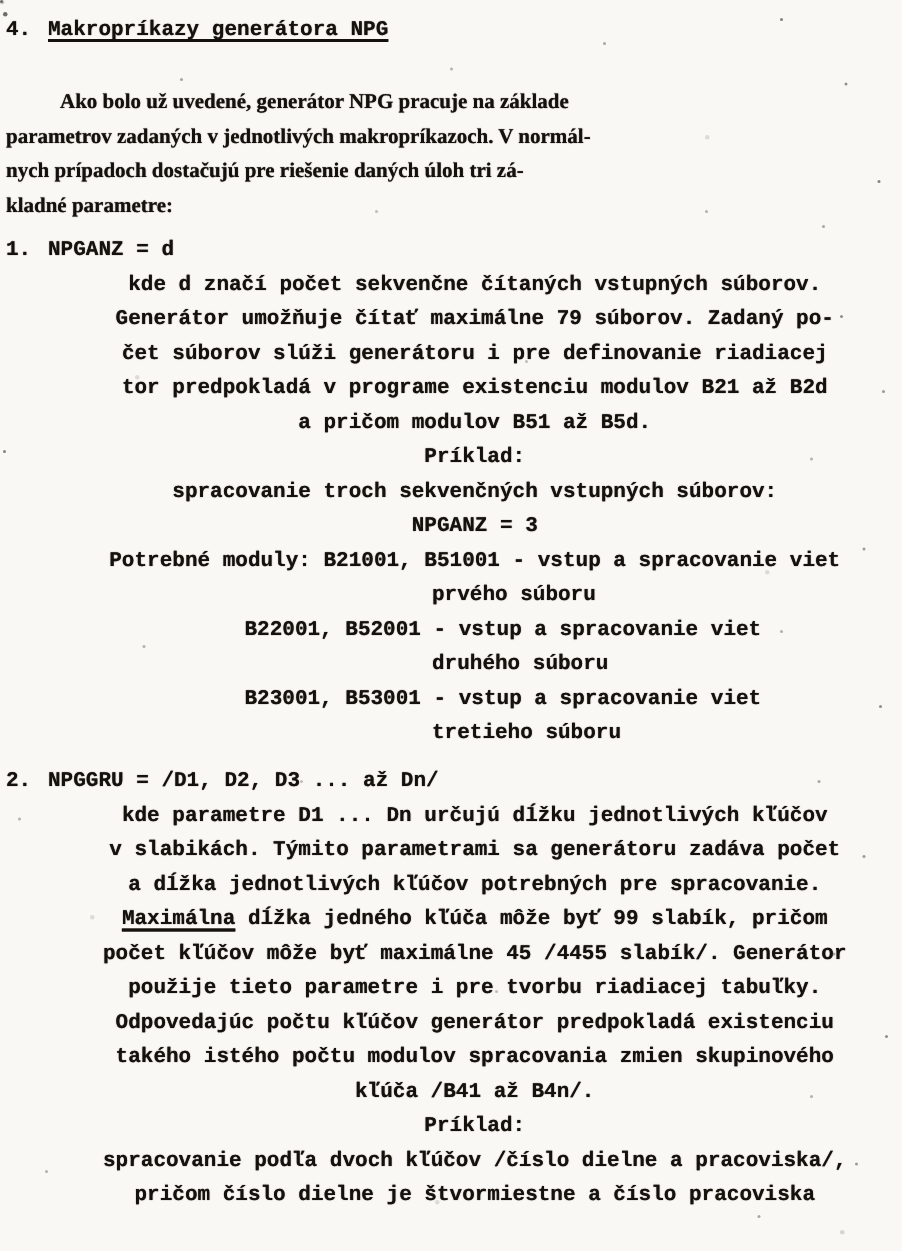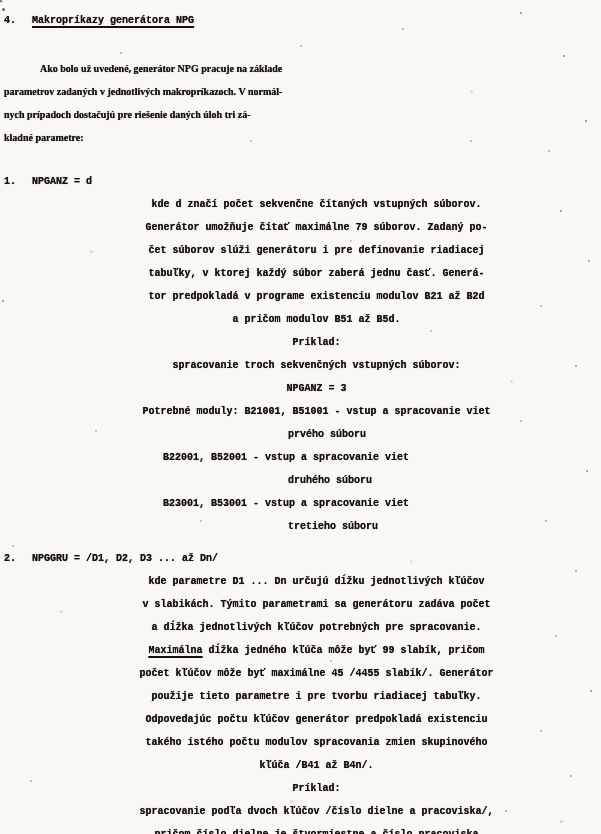--- a/index.html
+++ b/index.html
@@ -15,7 +15,7 @@
   .page{
     position:absolute;inset:0;
     padding:9px 0 0 4px;
-    font-size:10px;font-weight:700;
+    font-size:14px;font-weight:700;
     text-shadow:0 0 0.7px rgba(23,19,14,0.85);
     filter:contrast(1.02);
   }

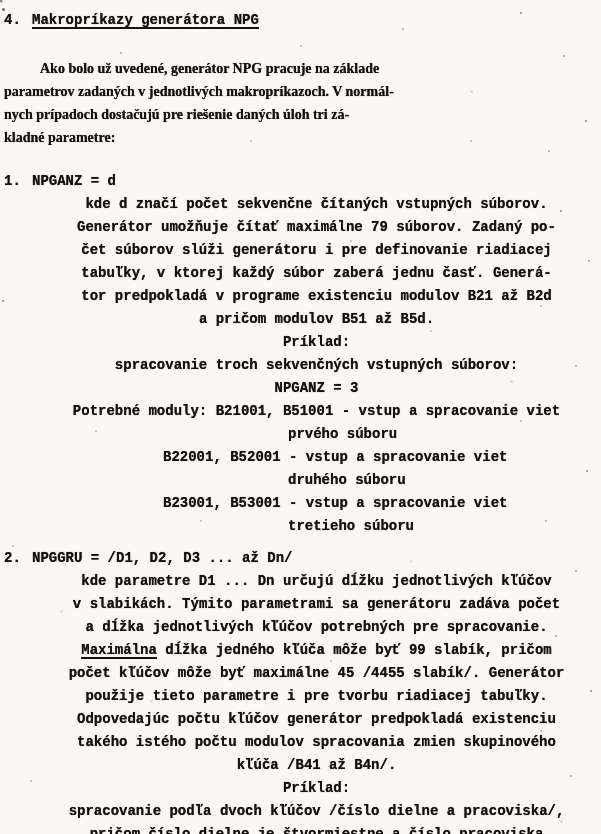--- a/index.html
+++ b/index.html
@@ -24,7 +24,7 @@
   .num{display:inline-block;width:28px;}
   .intro{margin-top:25px;font-family:Liberation Serif, serif;}
   .intro .first{text-indent:36px;}
-  .item1{margin-top:21px;}
+  .item1{margin-top:7px;}
   .item2{margin-top:9px;}
   .body-line{margin-left:28px;text-align:center;}
   .mod-codes-line{margin-left:159px;}

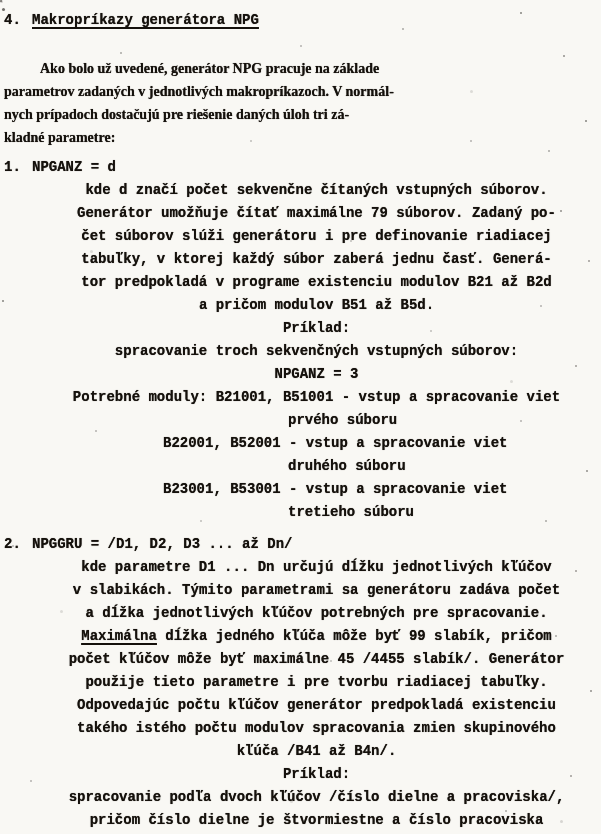--- a/index.html
+++ b/index.html
@@ -80,7 +80,6 @@
     <div class="line body-line">kde d značí počet sekvenčne čítaných vstupných súborov.</div>
     <div class="line body-line">Generátor umožňuje čítať maximálne 79 súborov. Zadaný po-</div>
     <div class="line body-line">čet súborov slúži generátoru i pre definovanie riadiacej</div>
-    <div class="line body-line">tabuľky, v ktorej každý súbor zaberá jednu časť. Generá-</div>
     <div class="line body-line">tor predpokladá v programe existenciu modulov B21 až B2d</div>
     <div class="line body-line">a pričom modulov B51 až B5d.</div>
     <div class="line body-line">Príklad:</div>

